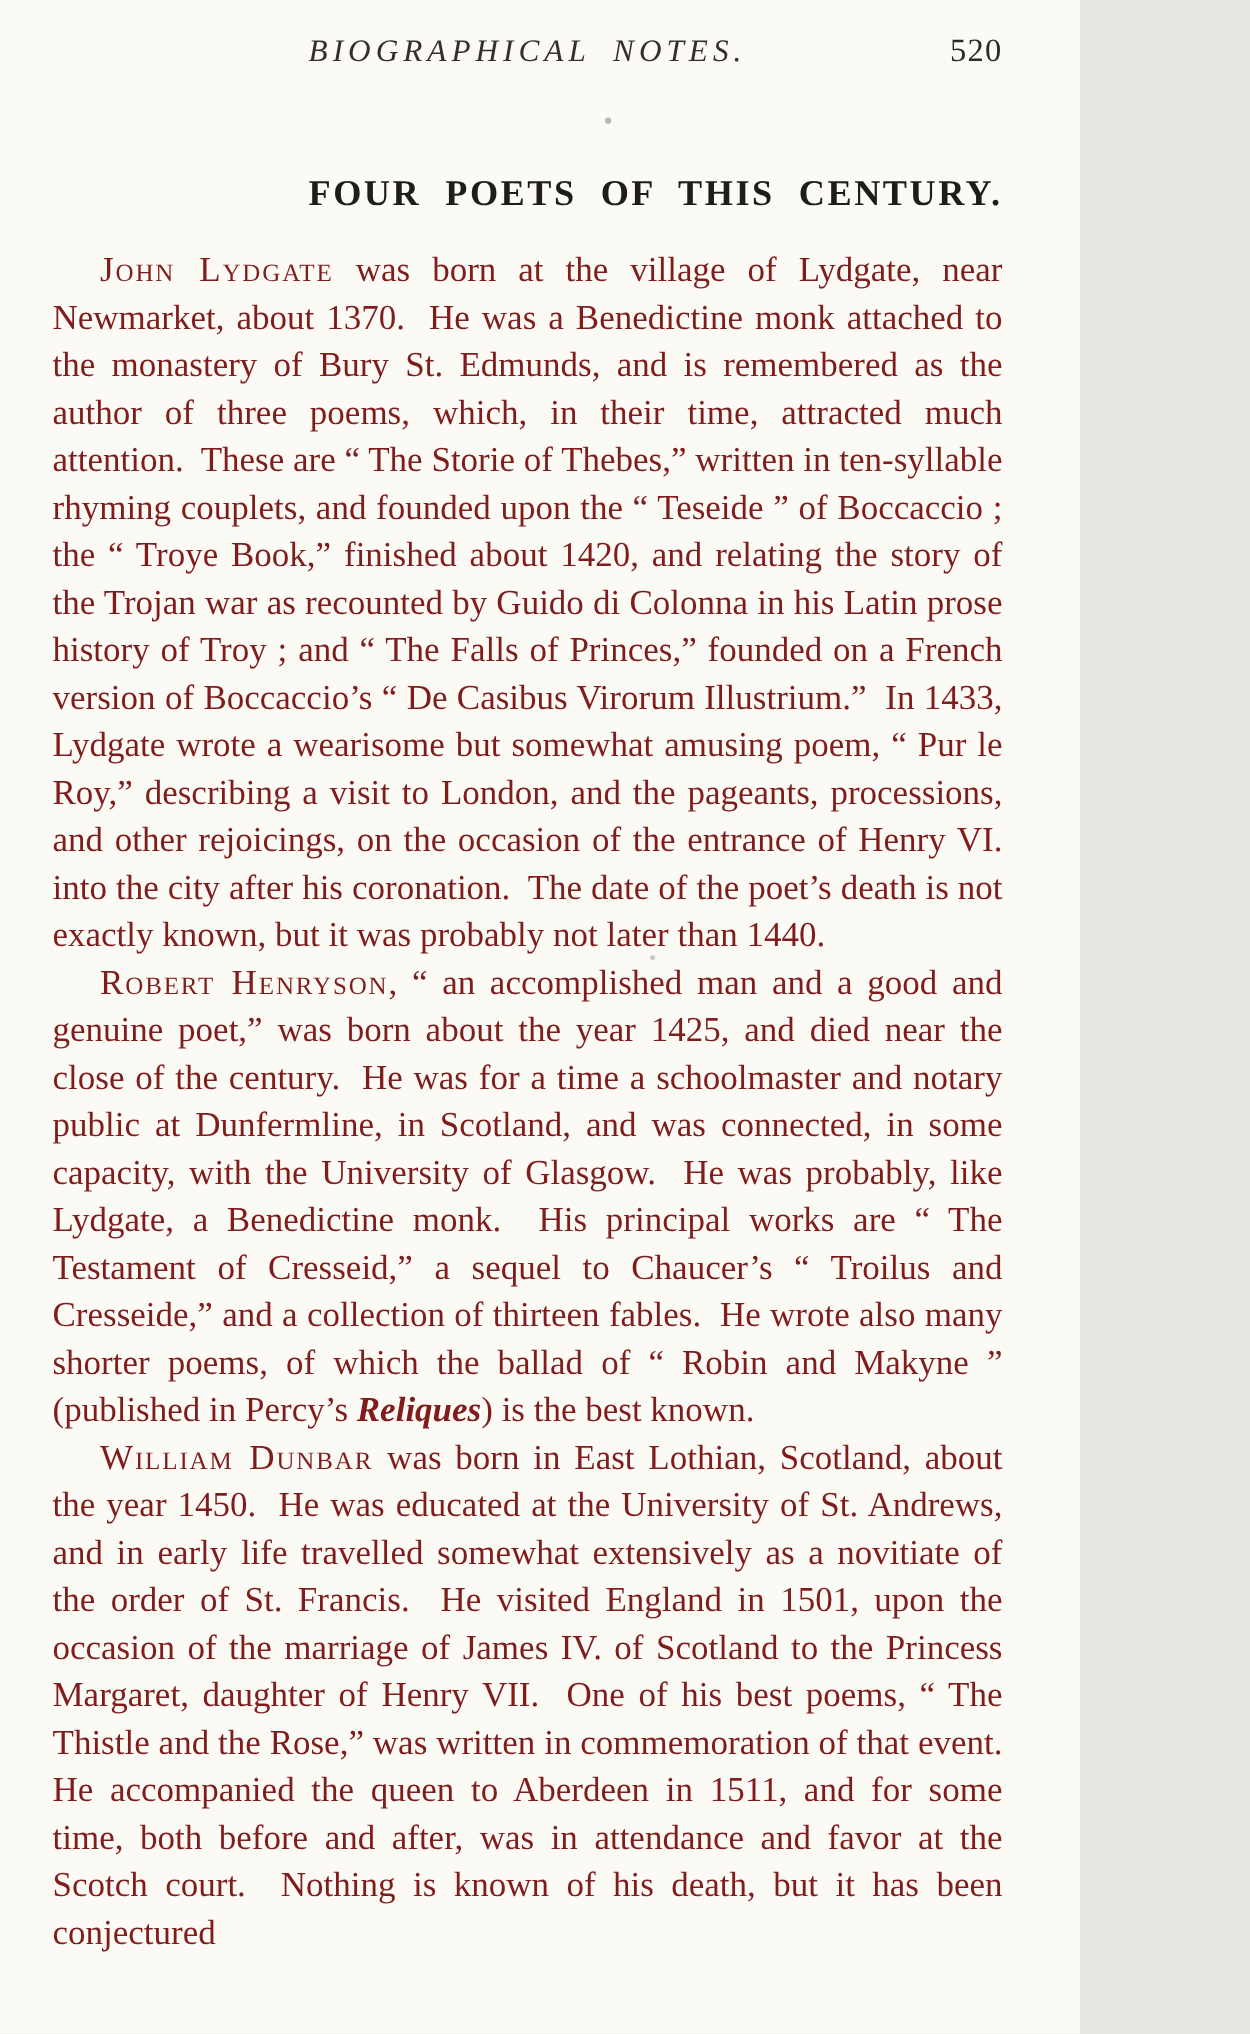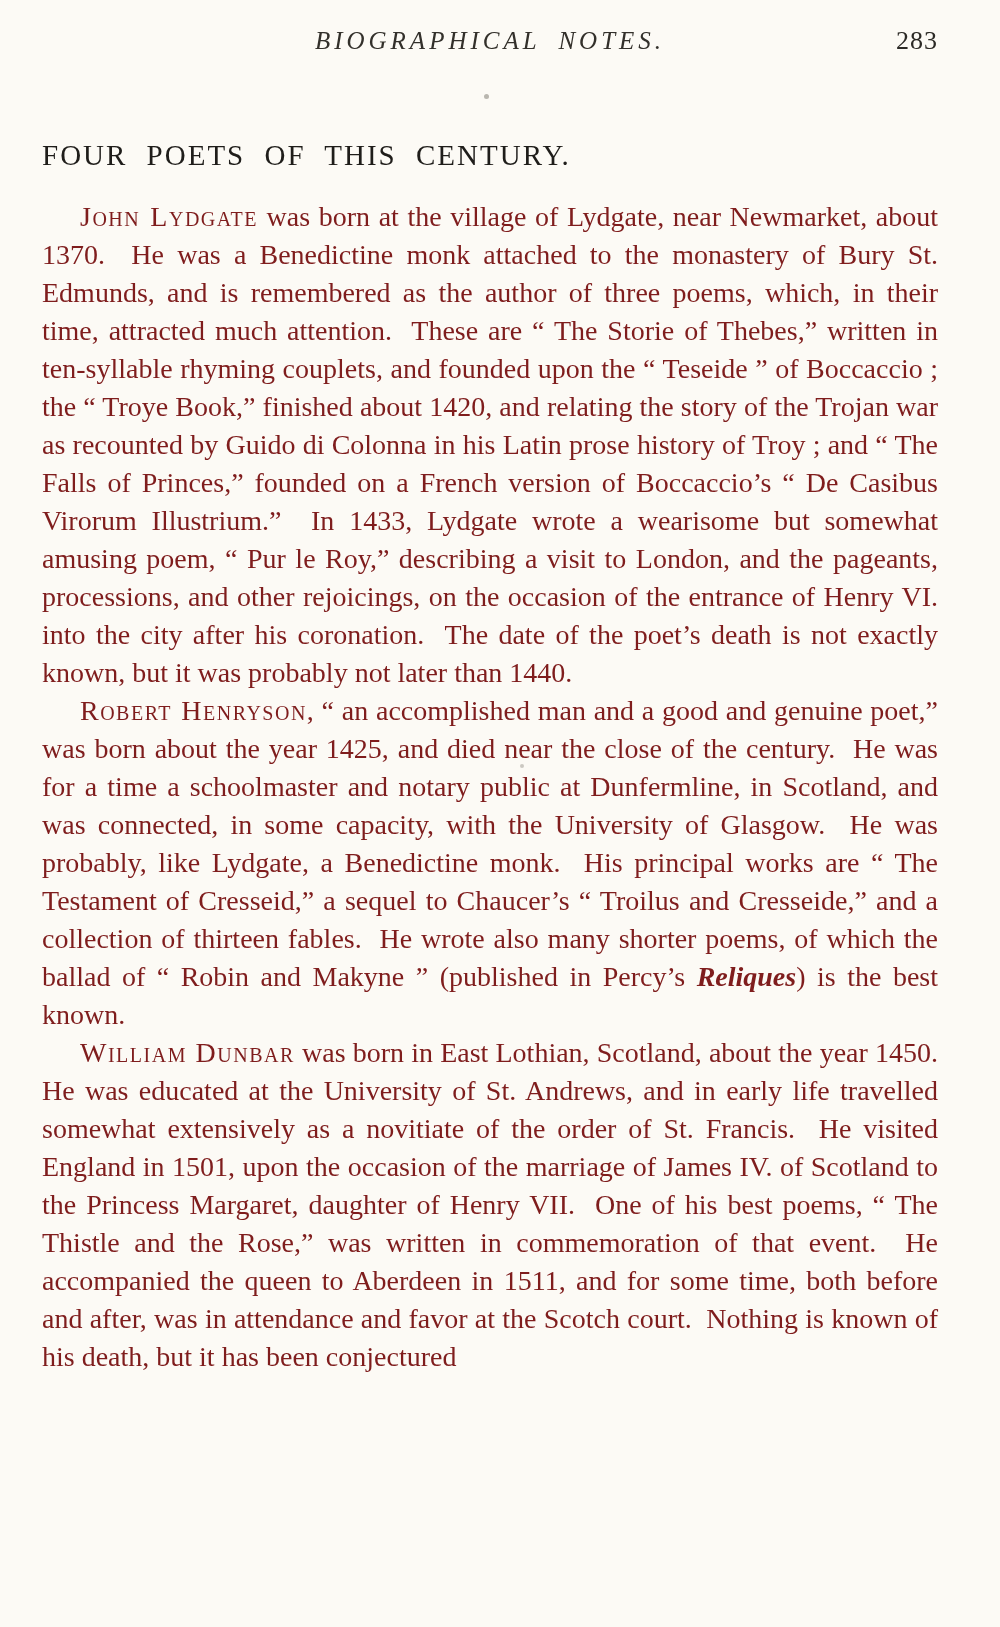--- a/index.html
+++ b/index.html
@@ -9,7 +9,7 @@
   }
   .page {
     position: relative;
-    width: 1000px;
+    width: 864px;
     height: 1627px;
     box-sizing: border-box;
     margin: 0;

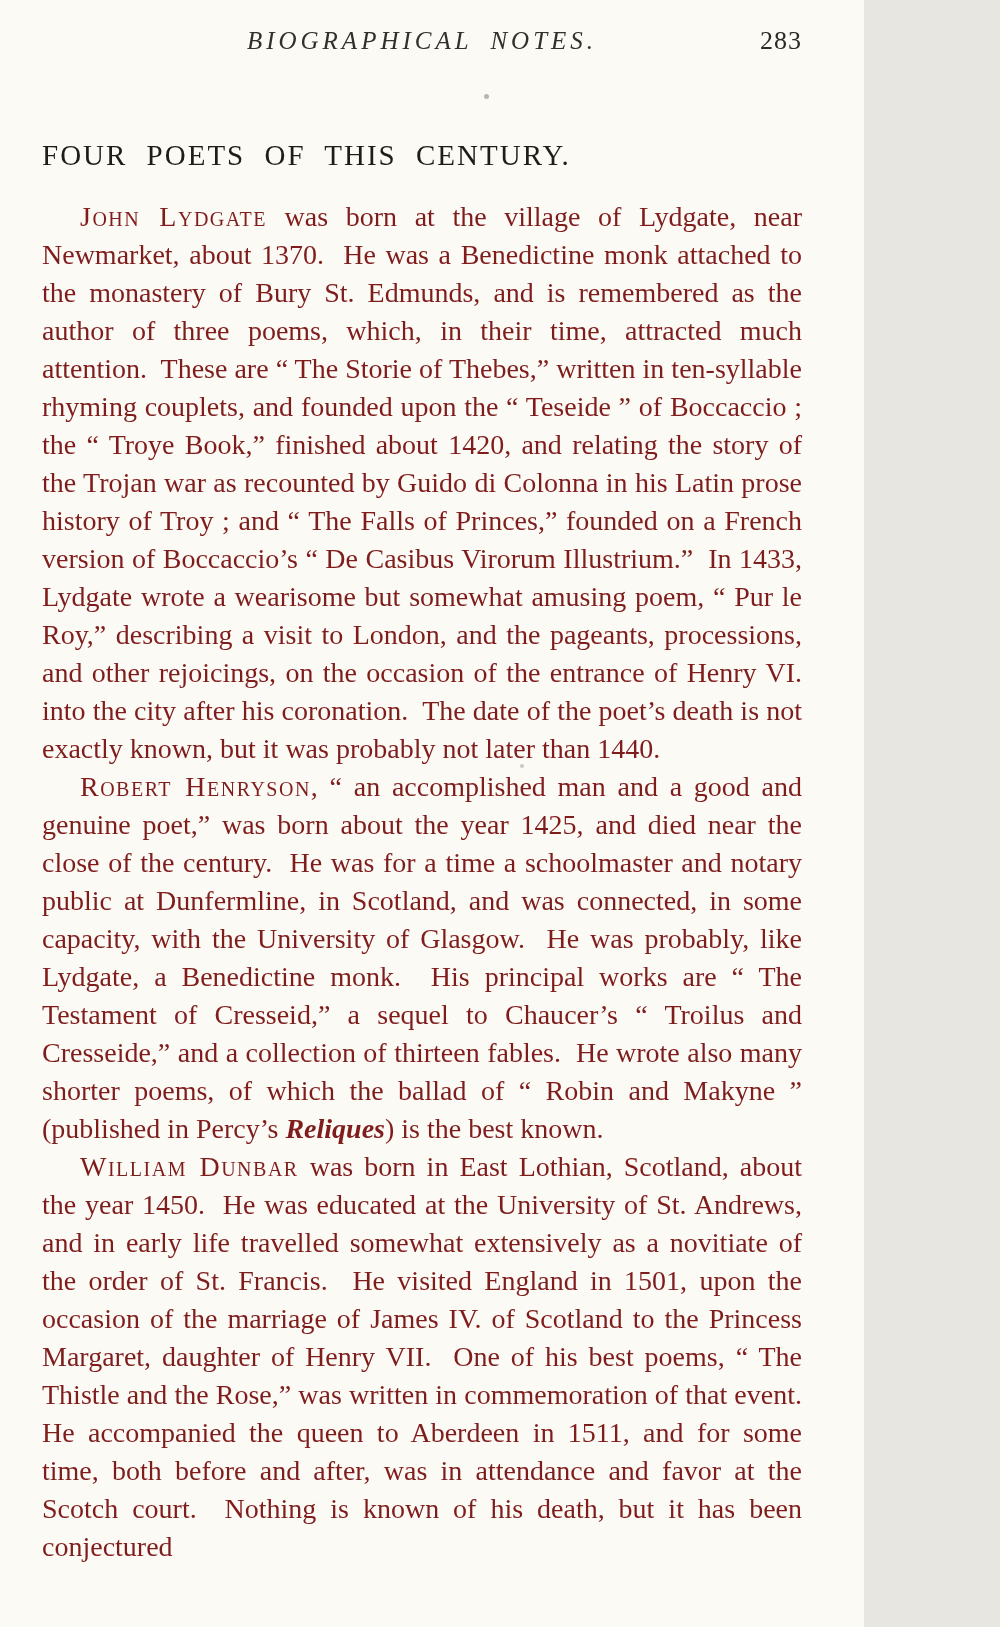--- a/index.html
+++ b/index.html
@@ -85,7 +85,7 @@
 
   <header class="running-header">
     <span class="running-title">BIOGRAPHICAL NOTES.</span>
-    <span class="page-number">283</span>
+    <span class="page-number">520</span>
   </header>
 
   <span class="speck speck-1"></span>

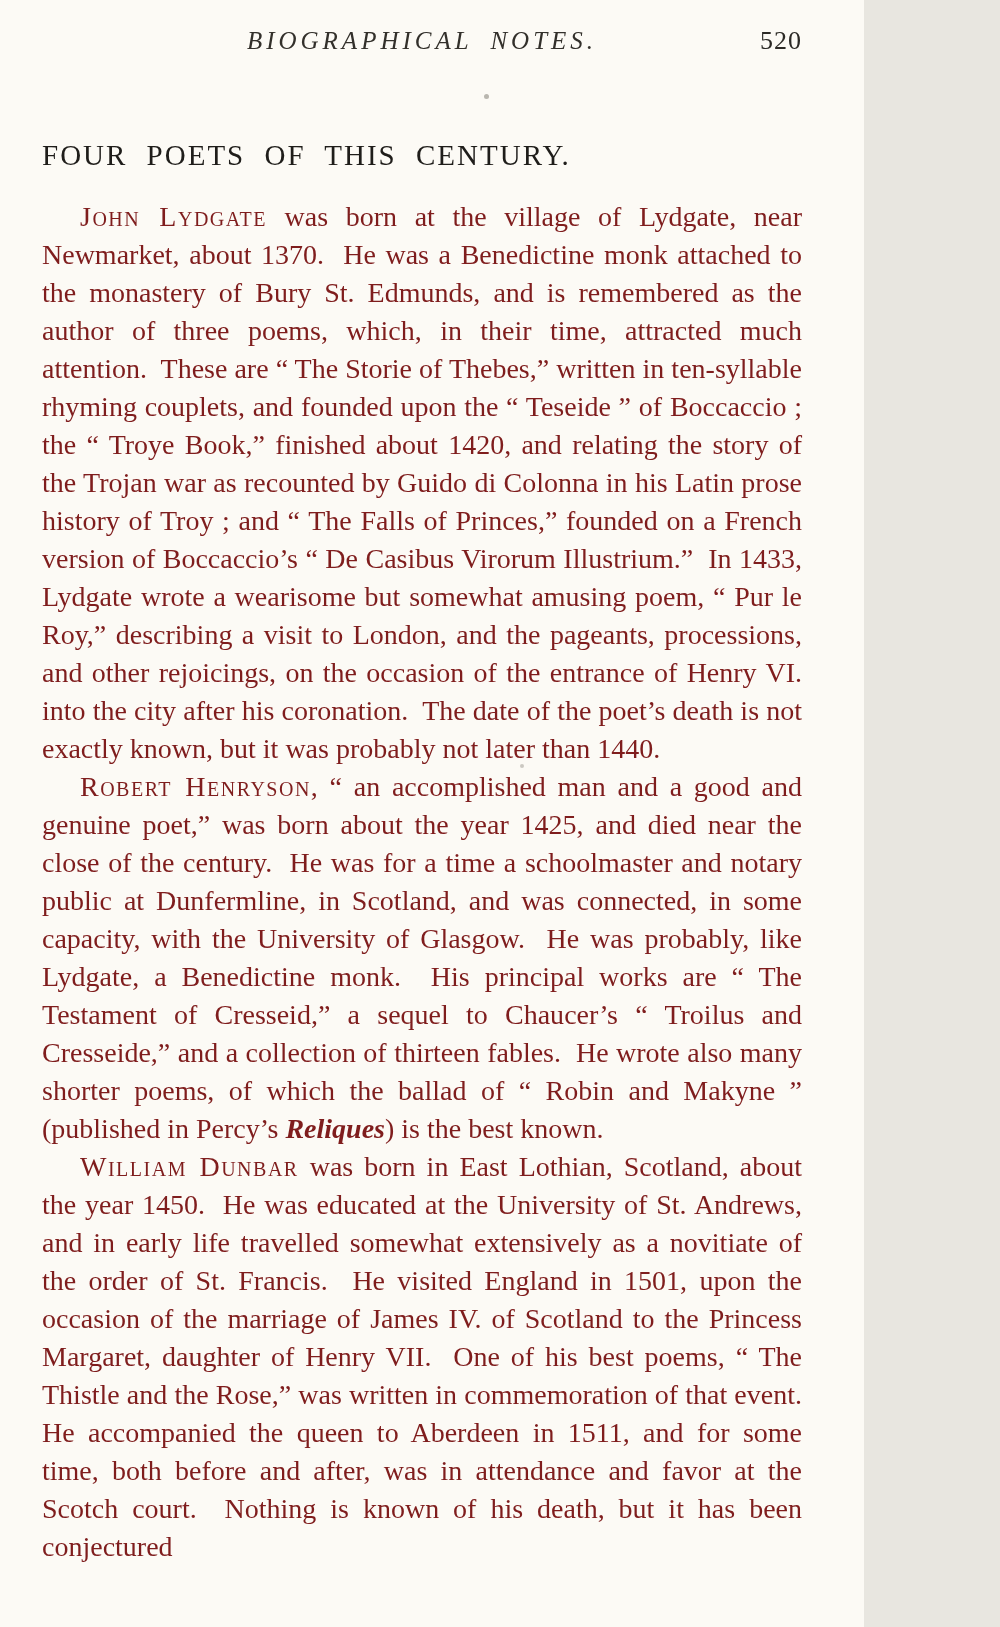--- a/index.html
+++ b/index.html
@@ -43,10 +43,10 @@
   }
   .article-title {
     margin: 82px 0 26px 0;
-    text-align: left;
+    text-align: right;
     font-size: 29px;
     line-height: 34px;
-    font-weight: normal;
+    font-weight: bold;
     letter-spacing: 2px;
     word-spacing: 10px;
     color: #1f1d1a;

